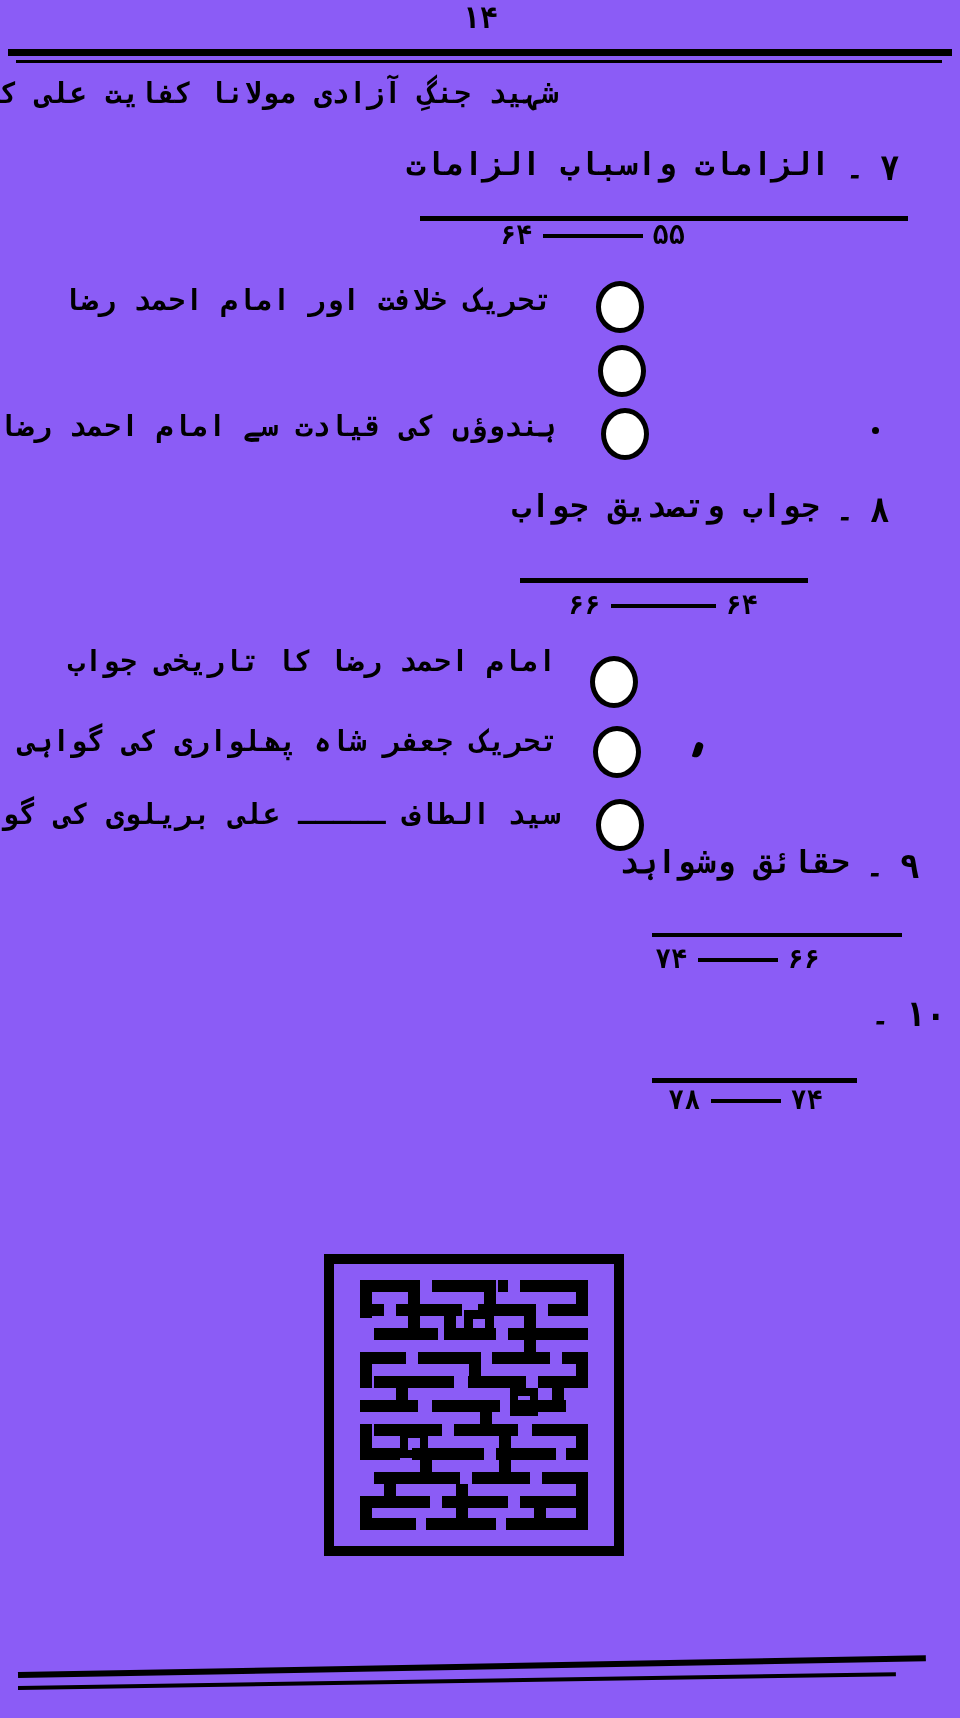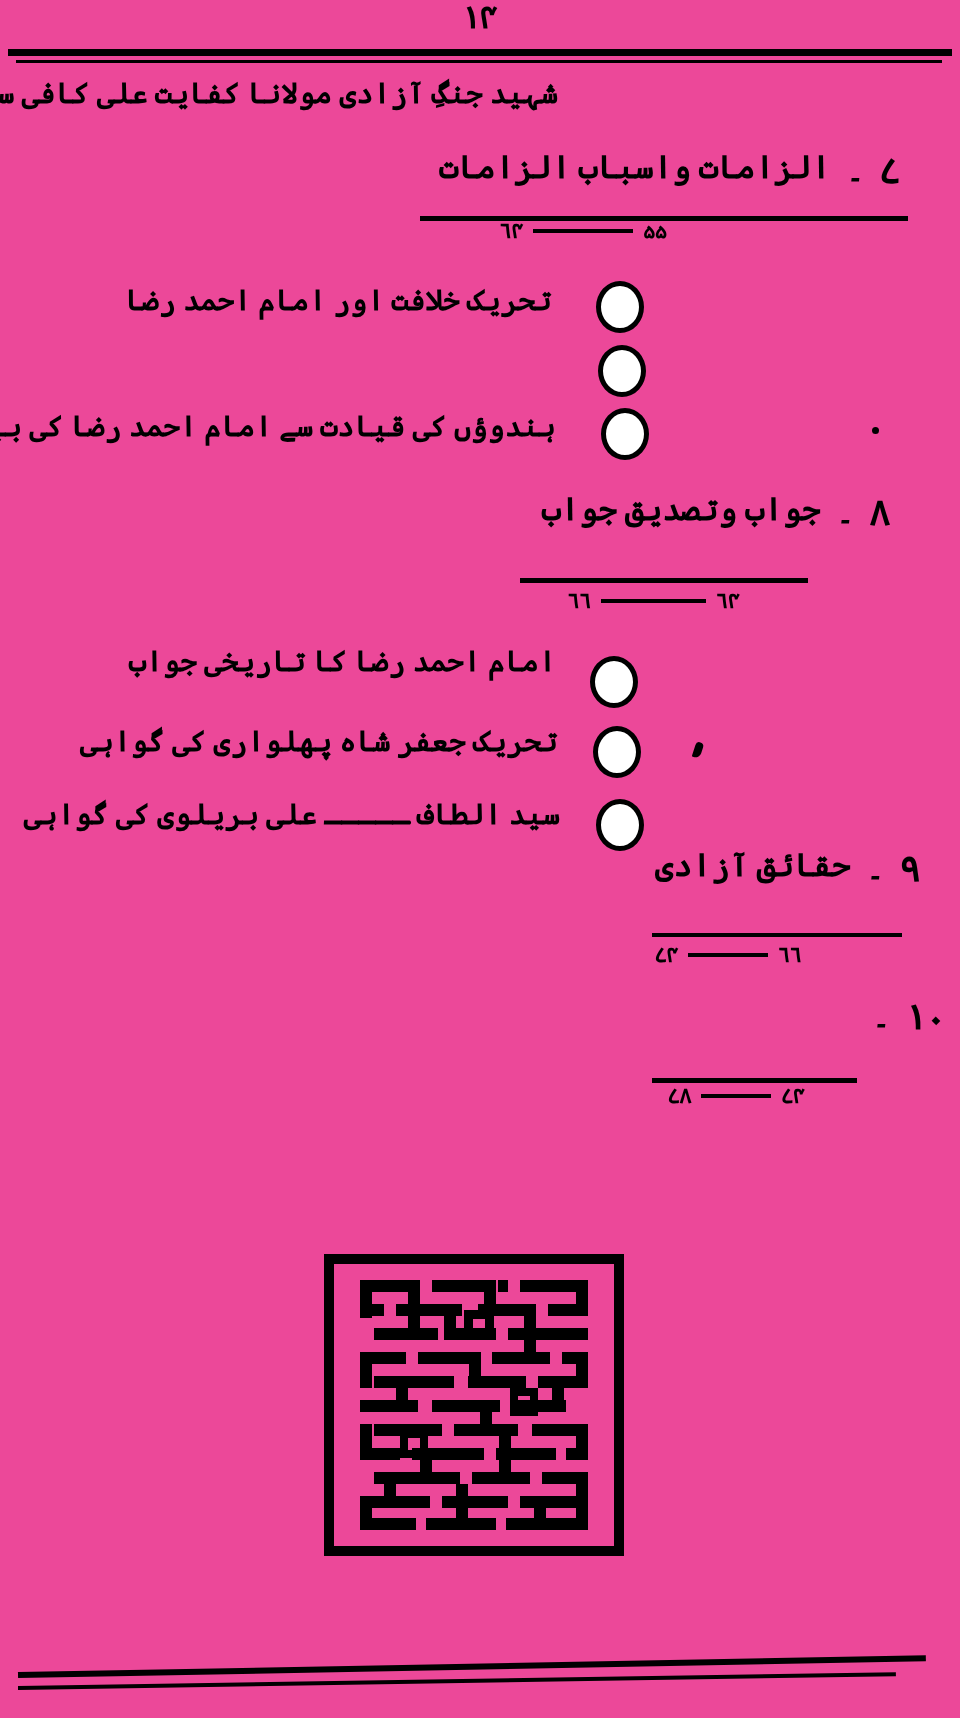--- a/index.html
+++ b/index.html
@@ -4,8 +4,8 @@
 <style>
   html,body{margin:0;padding:0;background:#e8e8e8;}
   .page{
-    position:relative;width:960px;height:1718px;background:#ec4899;
-    font-family:Liberation Serif, serif;color:#000;overflow:hidden;margin:0 auto;
+    position:relative;width:960px;height:1718px;background:#8b5cf6;
+    font-family:Liberation Mono, monospace;color:#000;overflow:hidden;margin:0 auto;
   }
   .abs{position:absolute;}
   .ink{background:#000;}

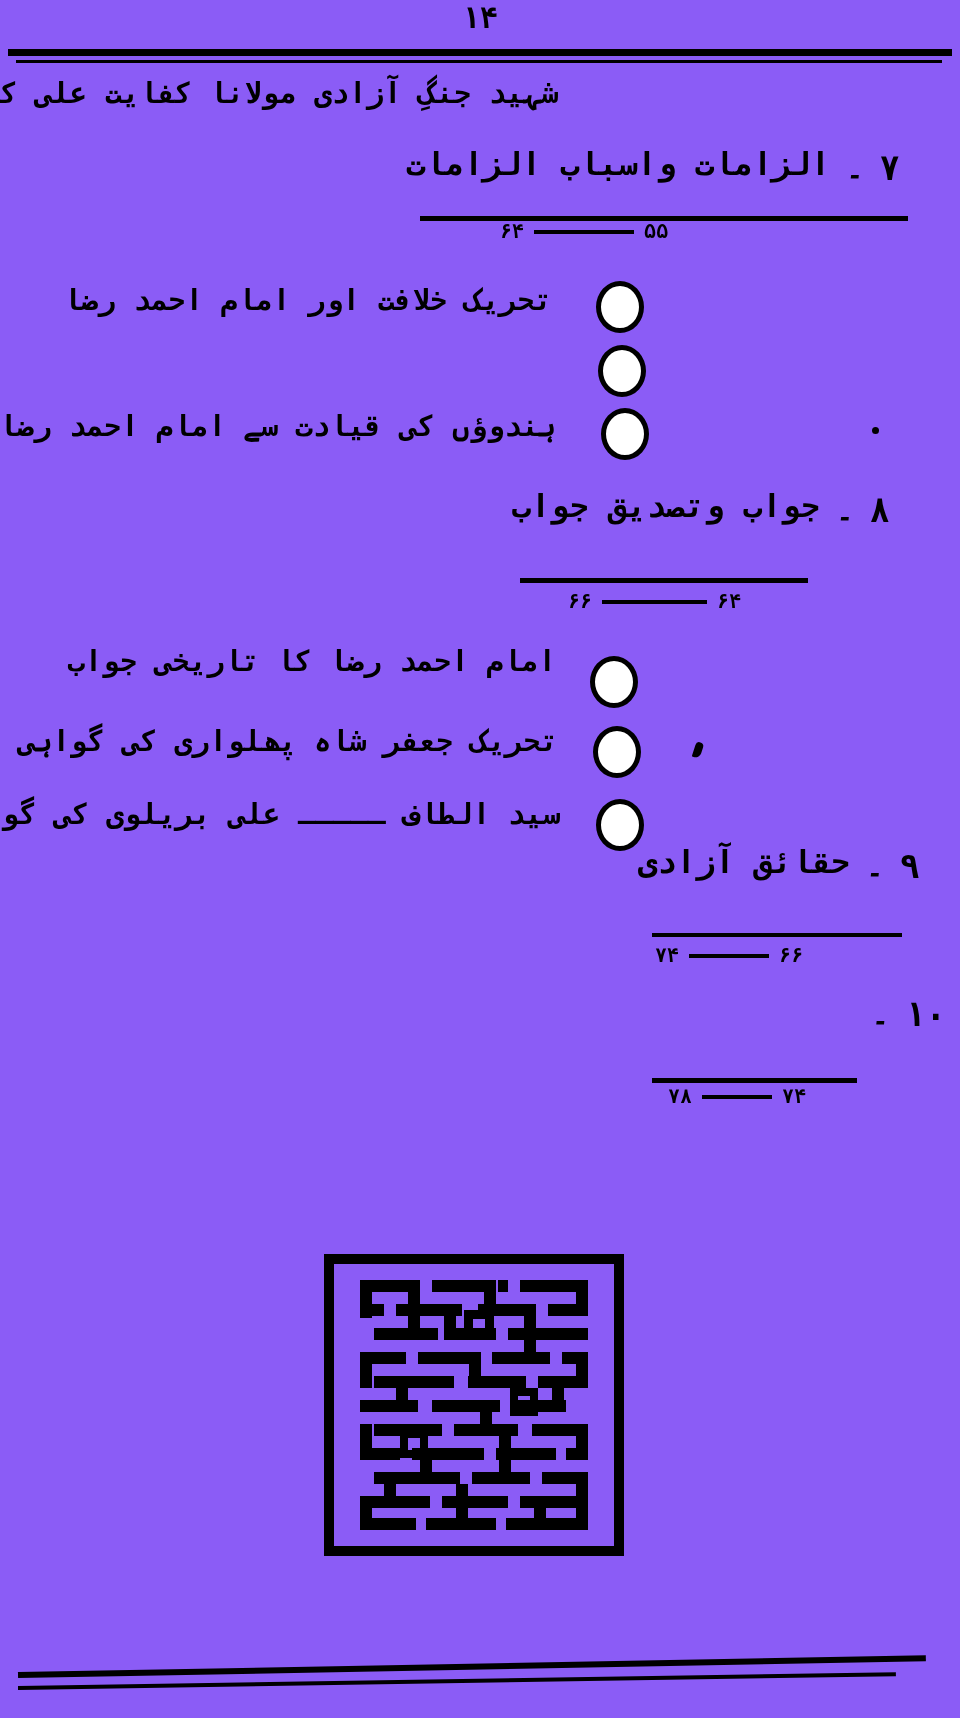--- a/index.html
+++ b/index.html
@@ -32,7 +32,7 @@
   .sec9-underline{top:933px;left:652px;width:250px;height:4px;}
   .sec10-underline{top:1078px;left:652px;width:205px;height:5px;}
   
-  .range{display:flex;align-items:center;gap:10px;font-weight:bold;font-size:20px;direction:ltr;}
+  .range{display:flex;align-items:center;gap:10px;font-weight:bold;font-size:27px;direction:ltr;}
   .range .dash{height:4px;background:#000;display:inline-block;}
   .sec7-range{top:219px;left:500px;}  .sec7-range .dash{width:100px;}
   .sec8-range{top:589px;left:568px;}  .sec8-range .dash{width:105px;}

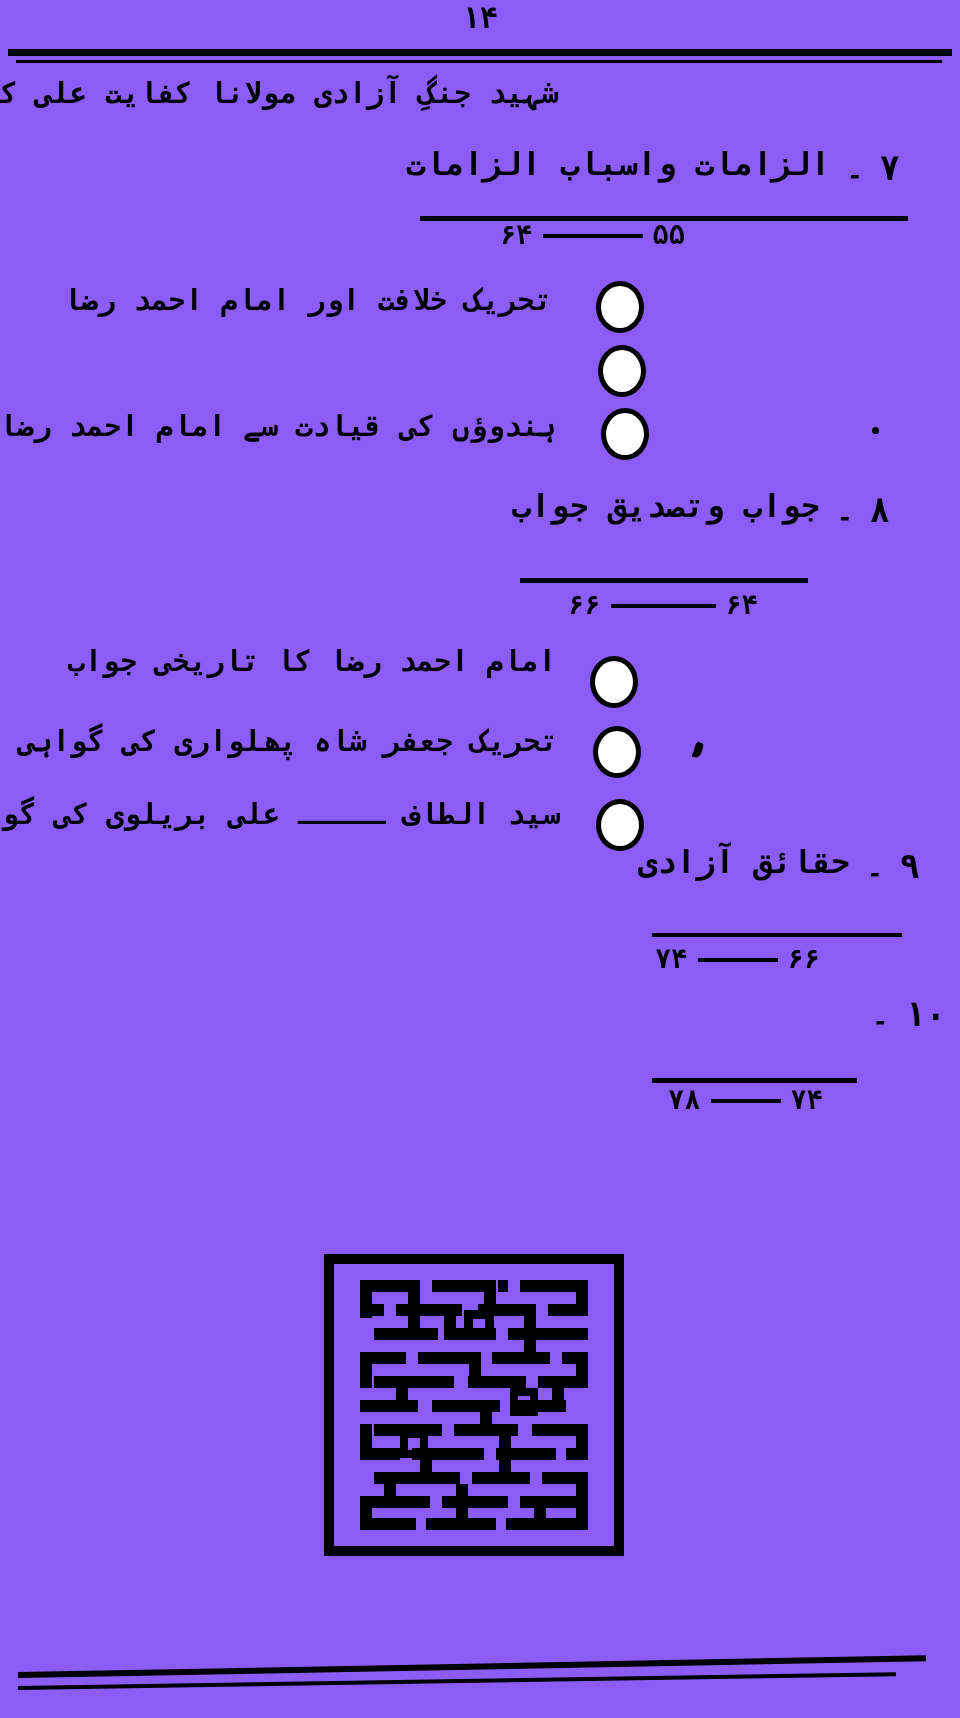--- a/index.html
+++ b/index.html
@@ -108,7 +108,7 @@
   <div class="abs sec-head sec9-head">
     <span class="sec-num">۹</span>
     <span class="sec-sep">۔</span>
-    <span class="sec-title">حقائق آزادی</span>
+    <span class="sec-title">حقائق وشواہد</span>
   </div>
   <div class="abs ink sec9-underline"></div>
   <div class="abs range sec9-range">

